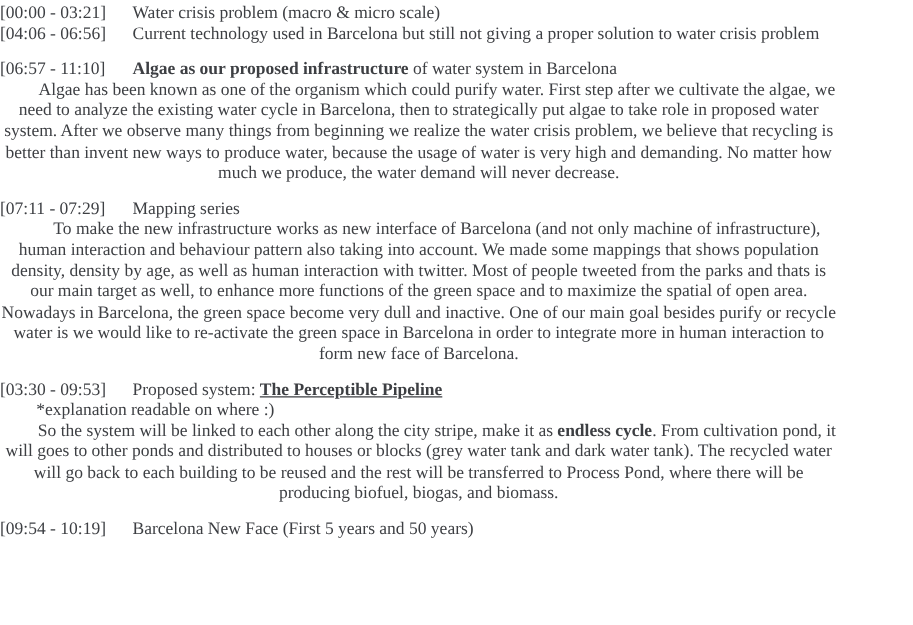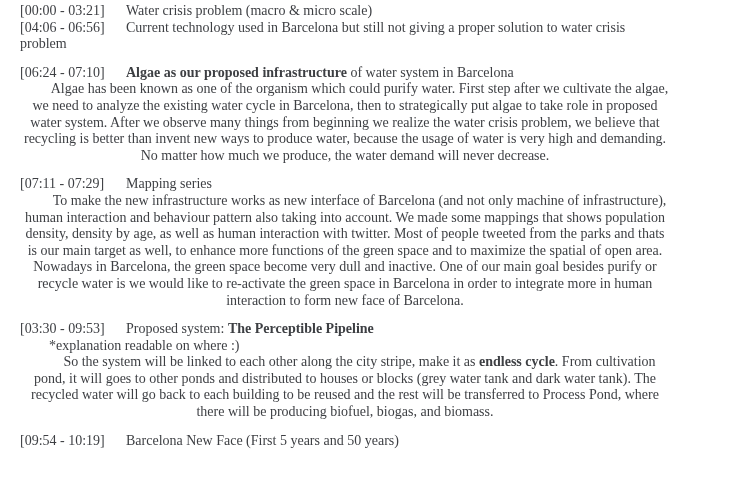--- a/index.html
+++ b/index.html
@@ -16,7 +16,7 @@
     box-sizing: border-box;
     width: 672px;
     height: 500px;
-    padding: 3px 2px 0 20px;
+    padding: 3px 2px 0 0;
     font-family: "Liberation Serif", "DejaVu Serif", serif;
     font-size: 14px;
     line-height: 16.6px;

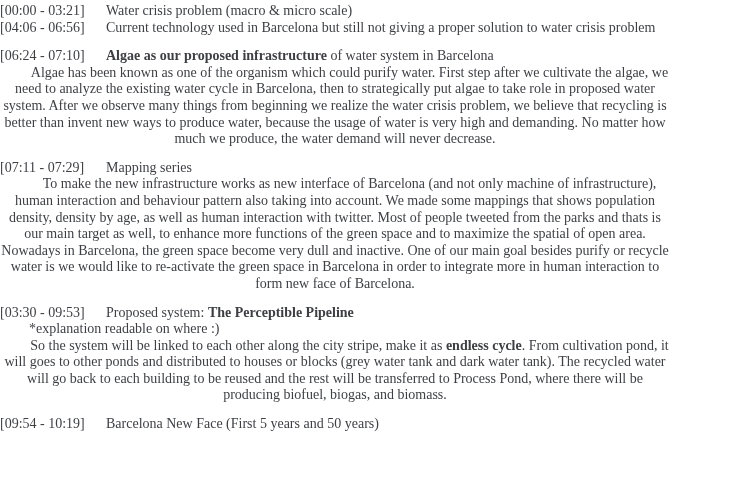--- a/index.html
+++ b/index.html
@@ -67,7 +67,7 @@
 
   <div class="section">
     <div class="line">
-      <span class="time">[06:24 - 07:10]</span><span><b>Algae as our proposed infrastructure</b><span> of water system in Barcelona</span></span>
+      <span class="time">[06:57 - 11:10]</span><span><b>Algae as our proposed infrastructure</b><span> of water system in Barcelona</span></span>
     </div>
     <p class="para indent">Algae has been known as one of the organism which could purify water. First step after we cultivate the algae, we need to analyze the existing water cycle in Barcelona, then to strategically put algae to take role in proposed water system. After we observe many things from beginning we realize the water crisis problem, we believe that recycling is better than invent new ways to produce water, because the usage of water is very high and demanding. No matter how much we produce, the water demand will never decrease.</p>
   </div>

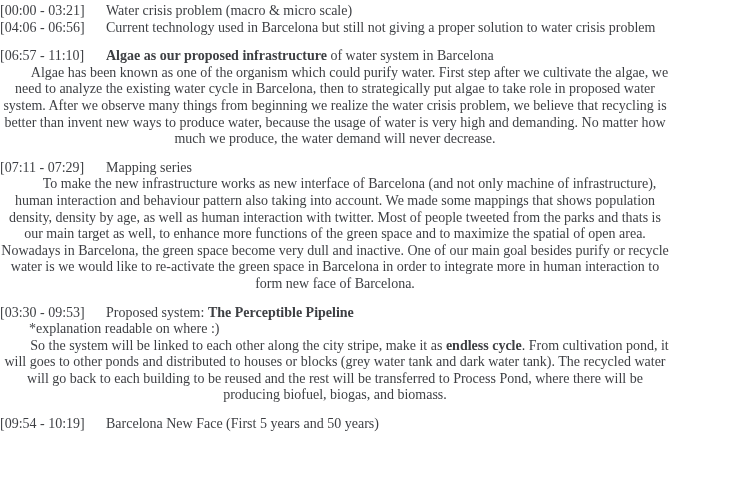--- a/index.html
+++ b/index.html
@@ -45,6 +45,7 @@
     padding-left: 29px;
   }
   b.u {
+    text-decoration: underline;
     text-align: center;
   }
   .gap-lg {

